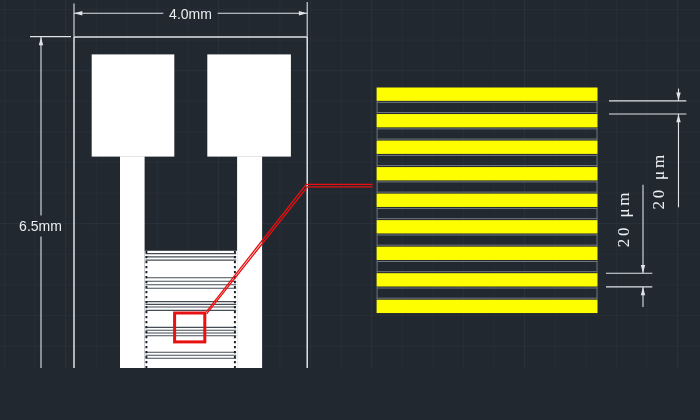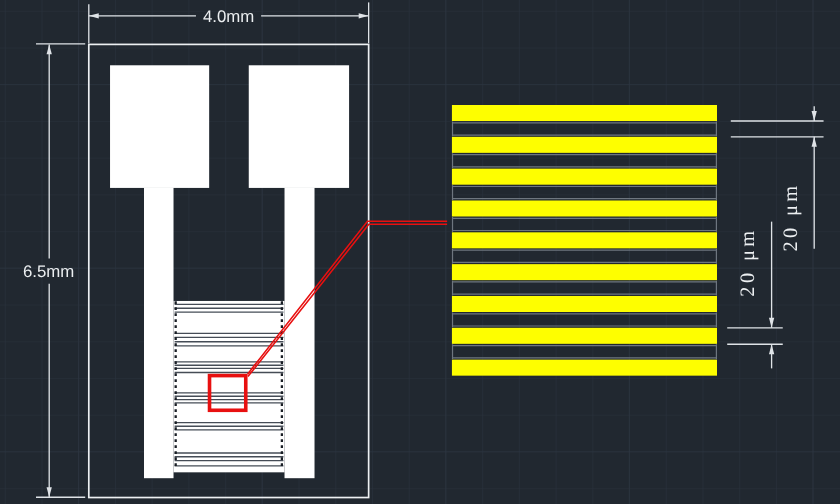--- a/index.html
+++ b/index.html
@@ -1,7 +1,7 @@
 <!DOCTYPE html>
 <html><head><meta charset="utf-8"><style>
 html,body{margin:0;padding:0;background:#212830;}
-.stage{position:relative;width:700px;height:420px;background:#a16207;overflow:hidden;}
+.stage{position:relative;width:700px;height:368px;background:#15803d;overflow:hidden;}
 </style></head><body>
 <div class="stage">
 <svg width="700" height="420" viewBox="0 0 700 420" xmlns="http://www.w3.org/2000/svg" style="position:absolute;left:0;top:0">

